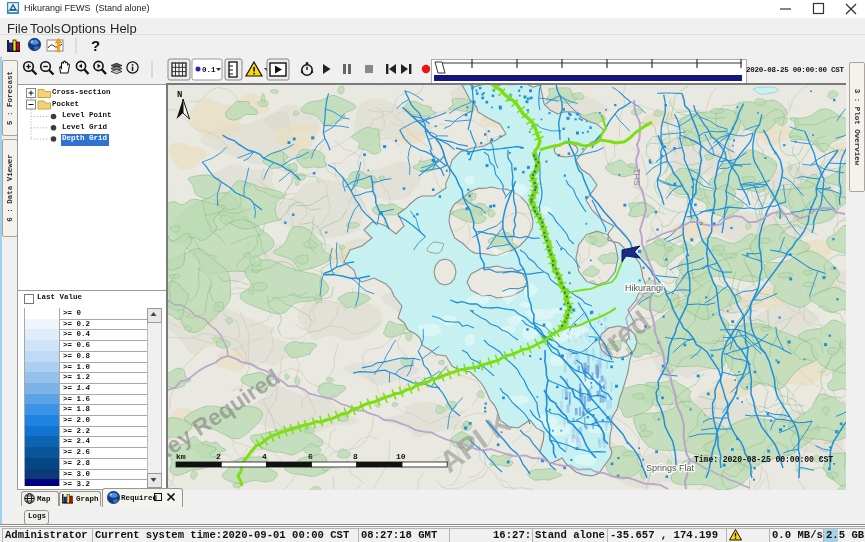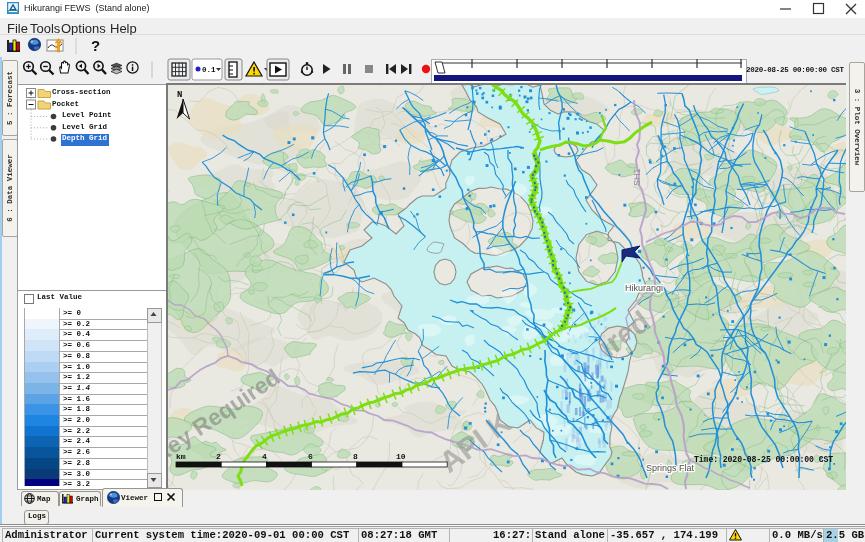--- a/index.html
+++ b/index.html
@@ -1762,7 +1762,7 @@
   <path d="M6 9 Q9 7.5 11.5 9 Q10.5 11.8 7.5 12.2 Q5.5 11 6 9Z" fill="#3a6fbe"></path>
   <circle cx="4" cy="3.5" r="1" fill="#cfe2f5" opacity="0.8"></circle>
 </svg>
-<div class="abs fews" style="left:121px;top:494px;font-size:7.5px;">Viewer</div>
+<div class="abs fews" style="left:121px;top:494px;font-size:7.5px;">Required</div>
 <div class="abs" style="left:154px;top:493px;width:6px;height:6px;border:1.5px solid #111;"></div>
 <svg class="abs" style="left:166px;top:492px" width="10" height="10">
     <path d="M1.5 1.5 L8.5 8.5 M8.5 1.5 L1.5 8.5" stroke="#111" stroke-width="1.7"></path>

